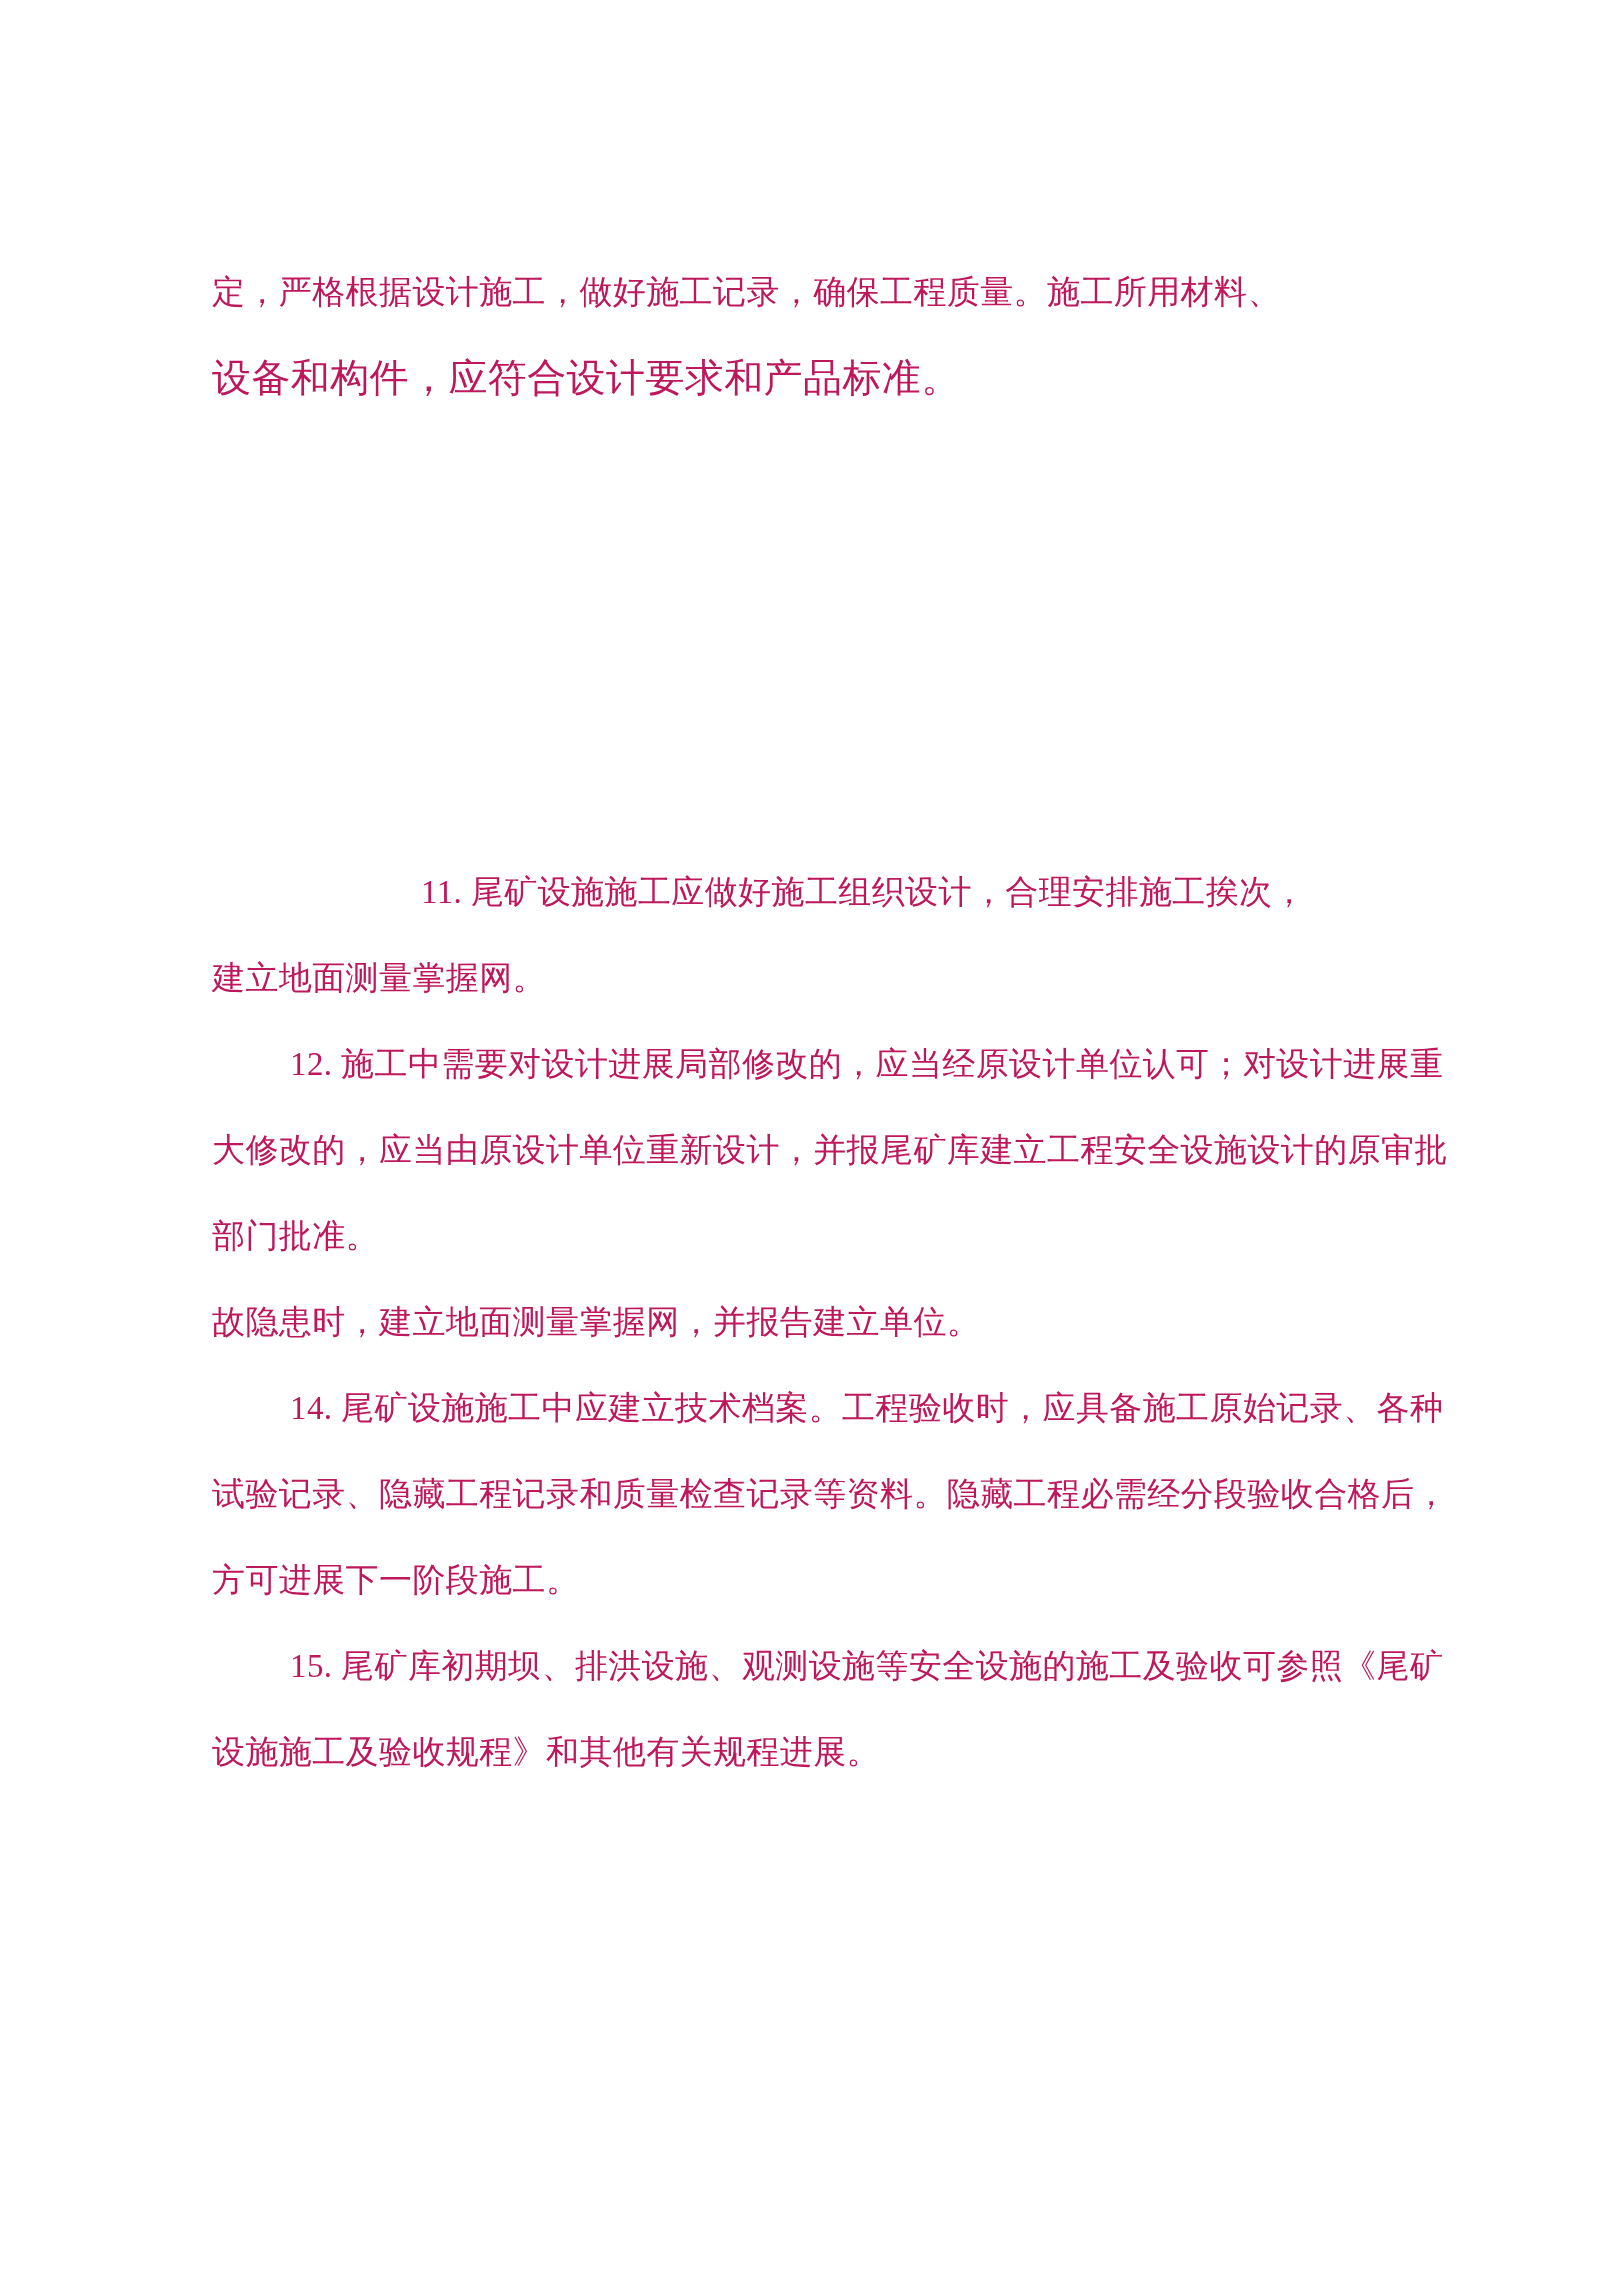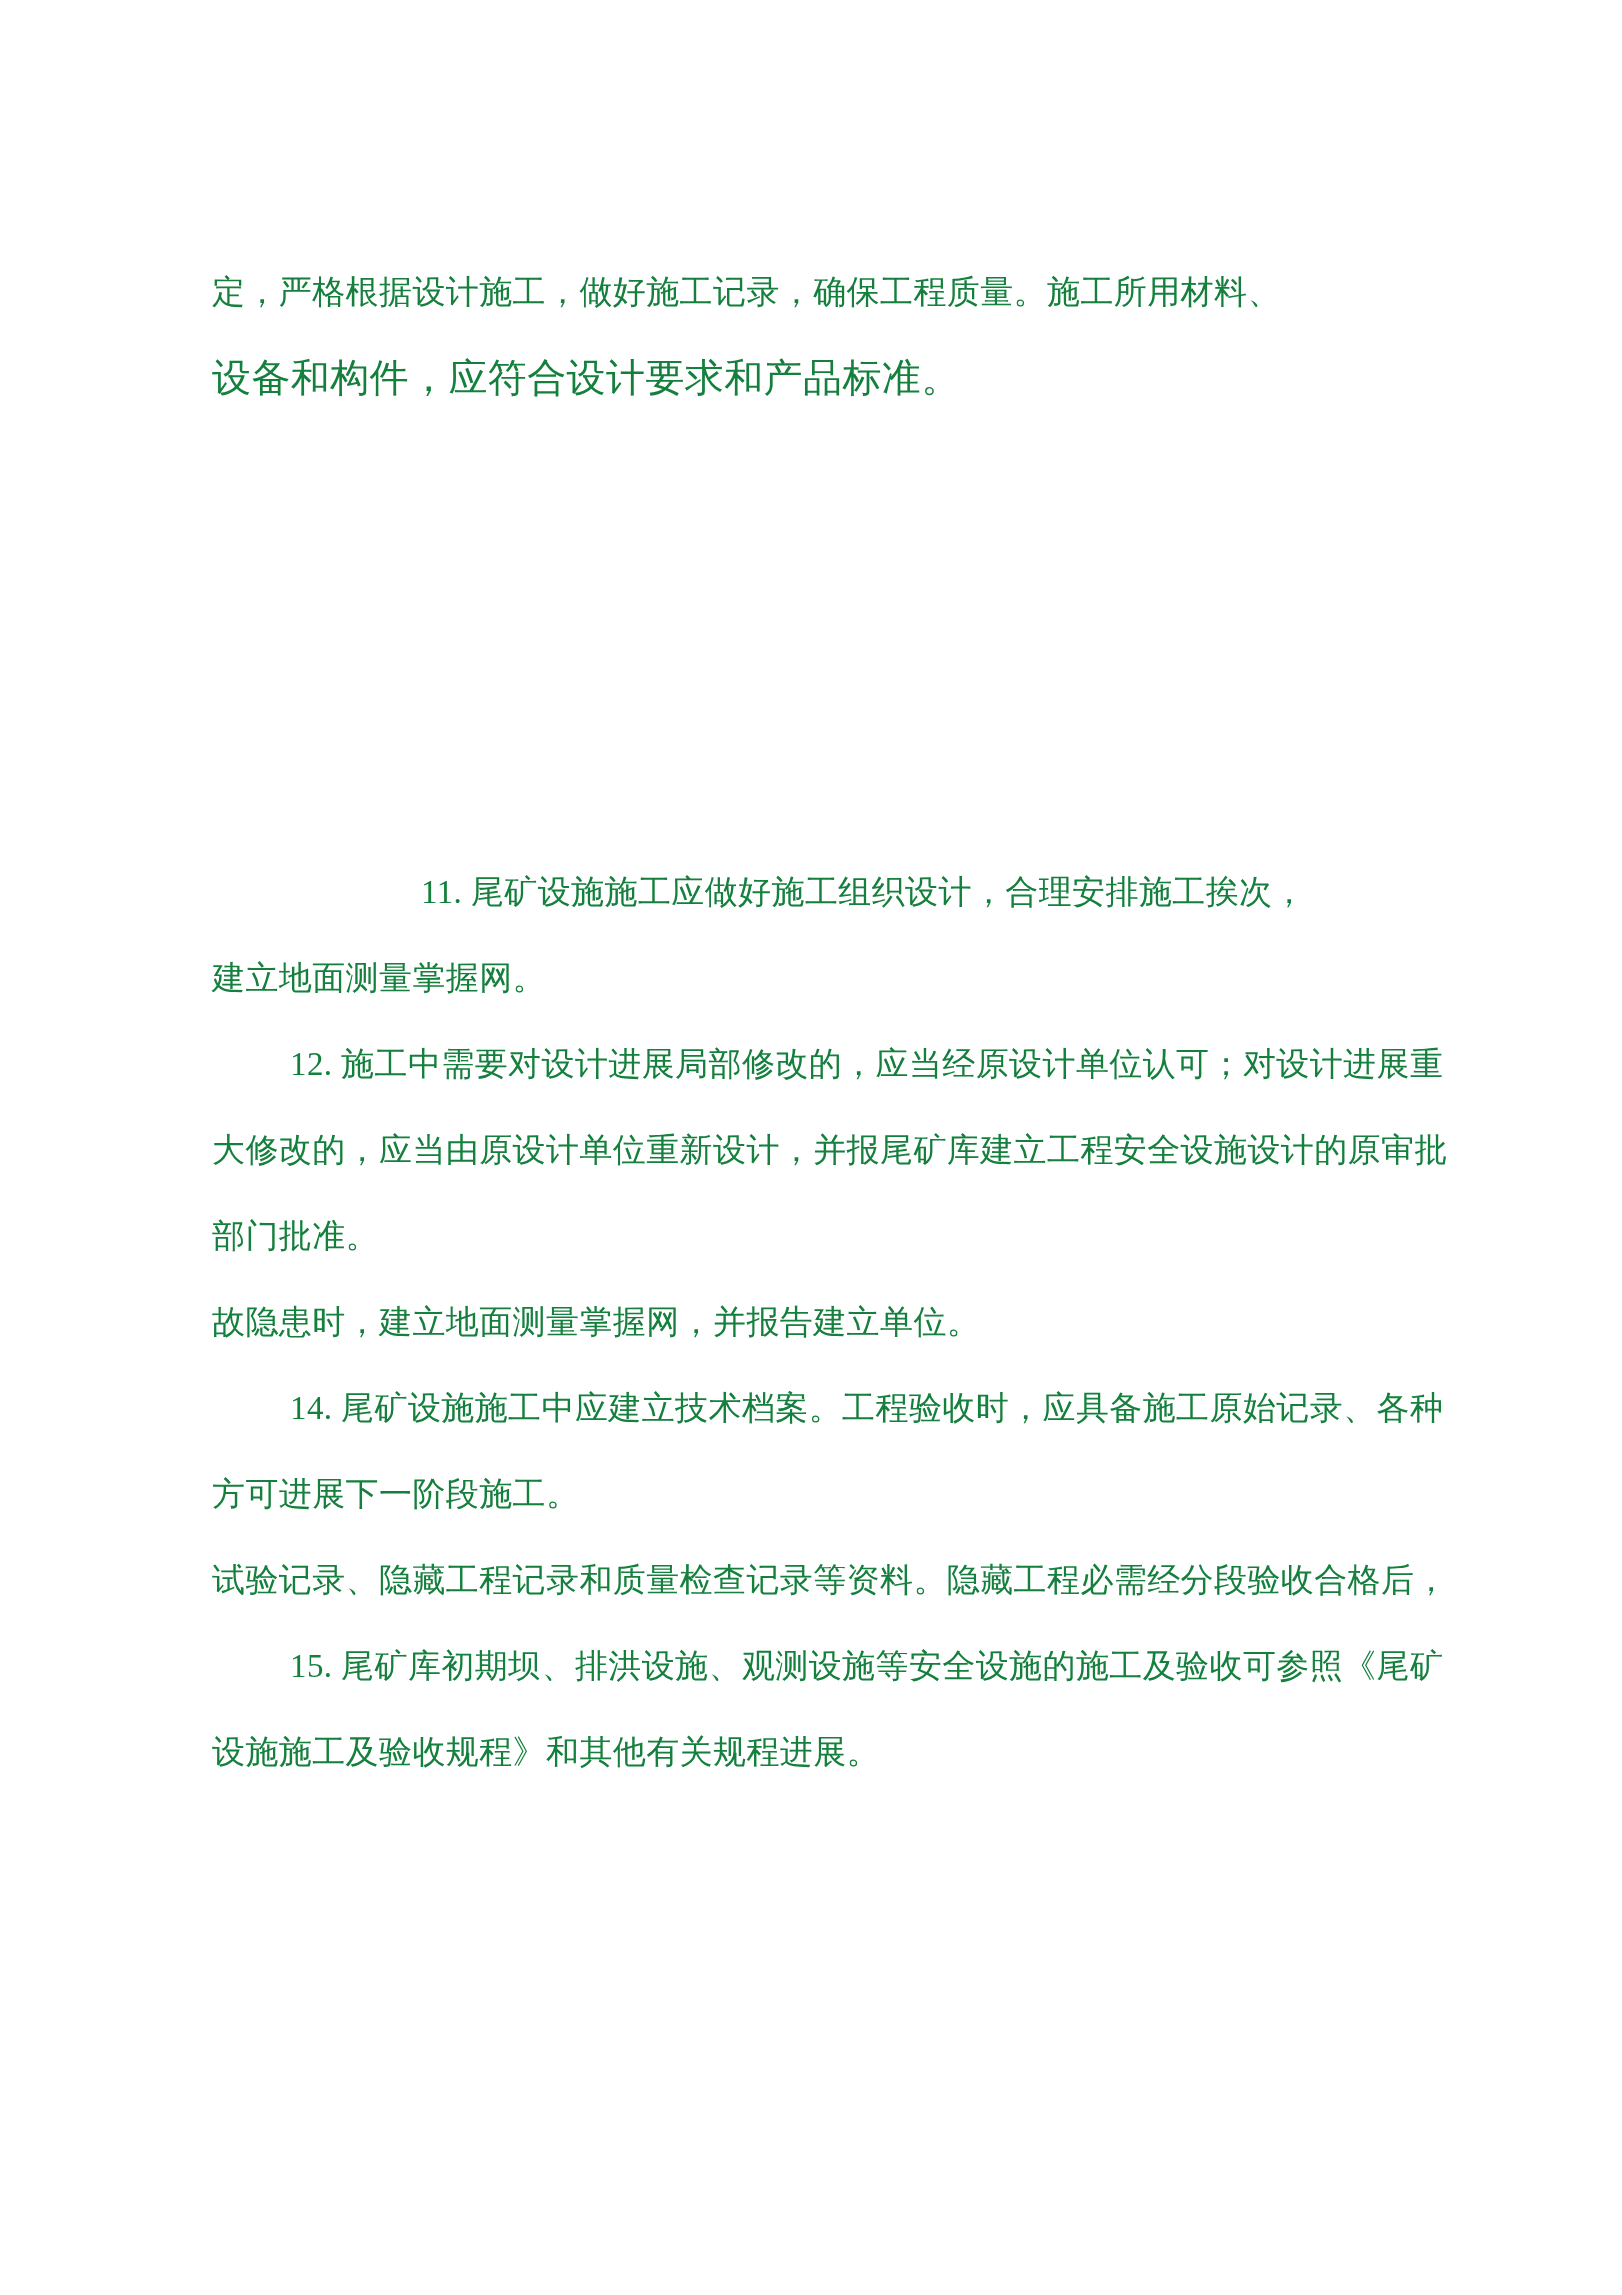--- a/index.html
+++ b/index.html
@@ -43,7 +43,7 @@
 <body>
 
 <div class="page" style="background: rgb(255, 255, 255);">
-  <div class="text-block" style="color: #15803d;">
+  <div class="text-block" style="color: #be185d;">
       <div class="line" style="font-size: 33px; line-height: 86px; height: 86px;">定，严格根据设计施工，做好施工记录，确保工程质量。施工所用材料、</div>
       <div class="line" style="font-size: 39px; line-height: 86px; height: 86px;">设备和构件，应符合设计要求和产品标准。</div>
       <div class="gap" style="height: 428px;"></div>

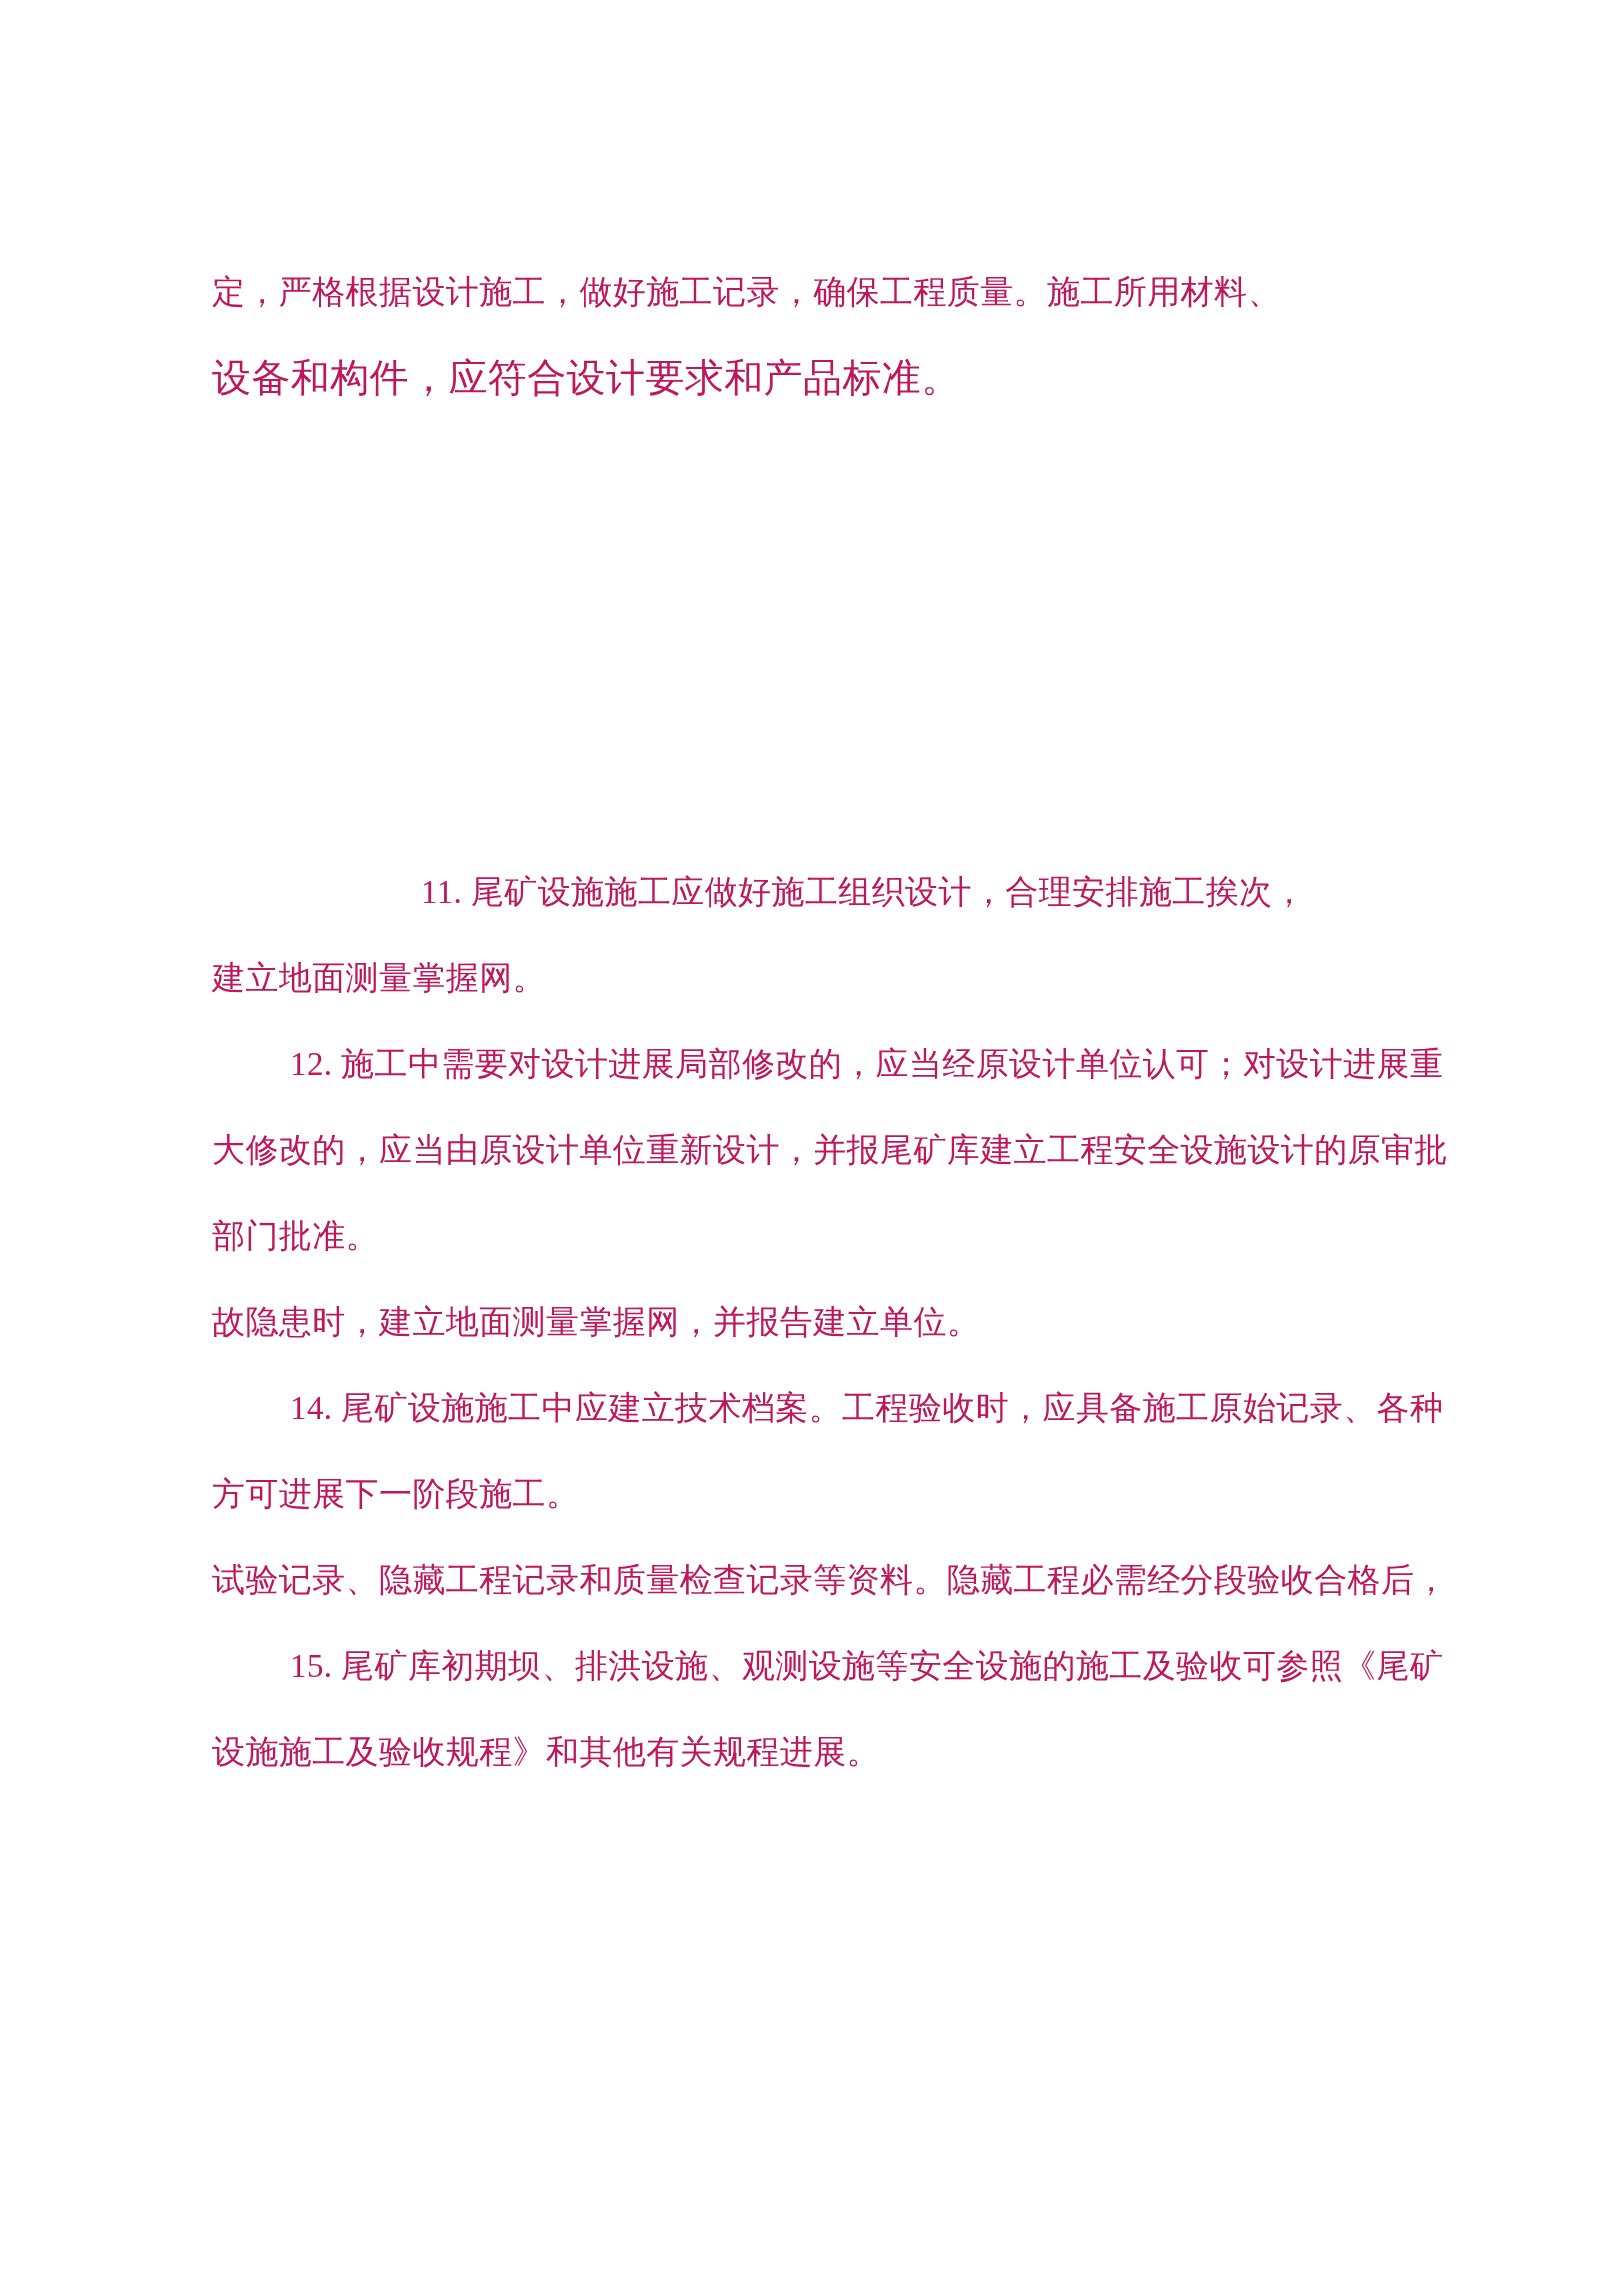--- a/index.html
+++ b/index.html
@@ -54,8 +54,8 @@
       <div class="line" style="font-size: 33px; line-height: 86px; height: 86px;">部门批准。</div>
       <div class="line" style="font-size: 33px; line-height: 86px; height: 86px;">故隐患时，建立地面测量掌握网，并报告建立单位。</div>
       <div class="line indent-first" style="font-size: 33px; line-height: 86px; height: 86px;">14. 尾矿设施施工中应建立技术档案。工程验收时，应具备施工原始记录、各种</div>
+      <div class="line" style="font-size: 33px; line-height: 86px; height: 86px;">试验记录、隐藏工程记录和质量检查记录等资料。隐藏工程必需经分段验收合格后，</div>
       <div class="line" style="font-size: 33px; line-height: 86px; height: 86px;">方可进展下一阶段施工。</div>
-      <div class="line" style="font-size: 33px; line-height: 86px; height: 86px;">试验记录、隐藏工程记录和质量检查记录等资料。隐藏工程必需经分段验收合格后，</div>
       <div class="line indent-first" style="font-size: 33px; line-height: 86px; height: 86px;">15. 尾矿库初期坝、排洪设施、观测设施等安全设施的施工及验收可参照《尾矿</div>
       <div class="line" style="font-size: 33px; line-height: 86px; height: 86px;">设施施工及验收规程》和其他有关规程进展。</div>
     </div>

